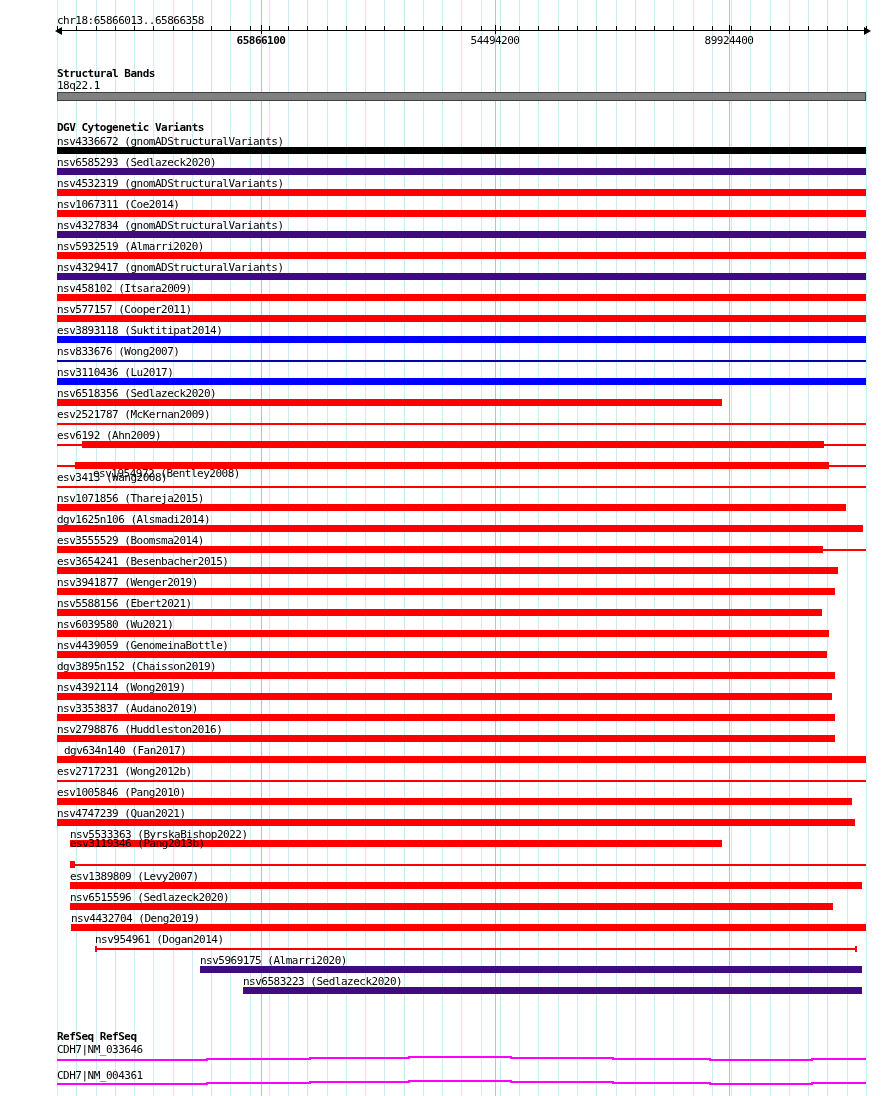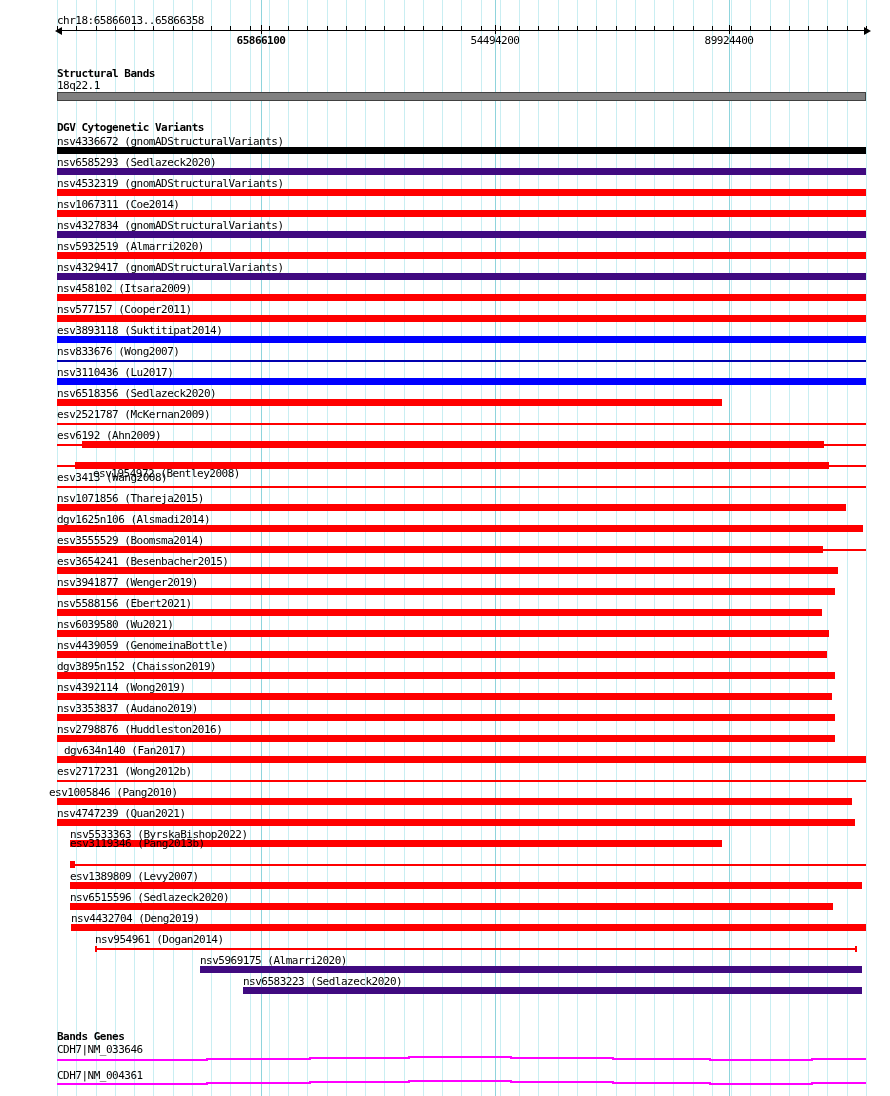--- a/index.html
+++ b/index.html
@@ -207,7 +207,7 @@
       <div class="vbar" style="left: 57px; width: 809px; top: 756px; background: rgb(255, 0, 0);"></div>
       <div class="lbl" style="left: 57px; top: 766px;">esv2717231 (Wong2012b)</div>
       <div class="vline" style="left: 57px; width: 809px; top: 780px; background: rgb(255, 0, 0);"></div>
-      <div class="lbl" style="left: 49px; top: 787px;">esv1005846 (Pang2010)</div>
+      <div class="lbl" style="left: 57px; top: 787px;">esv1005846 (Pang2010)</div>
       <div class="vbar" style="left: 57px; width: 795px; top: 798px; background: rgb(255, 0, 0);"></div>
       <div class="lbl" style="left: 57px; top: 808px;">nsv4747239 (Quan2021)</div>
       <div class="vbar" style="left: 57px; width: 798px; top: 819px; background: rgb(255, 0, 0);"></div>

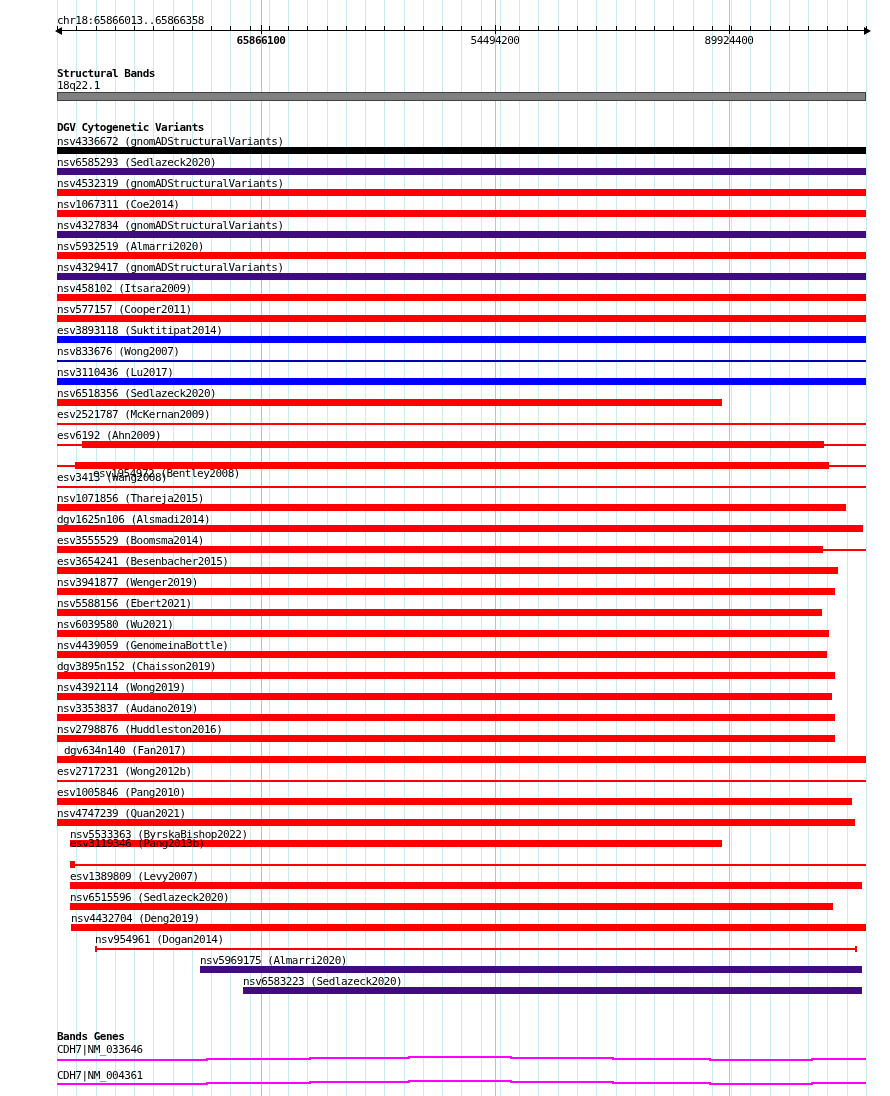--- a/index.html
+++ b/index.html
@@ -232,7 +232,7 @@
       <div class="vbar" style="left: 243px; width: 619px; top: 987px; background: rgb(64, 10, 128);"></div>
     </div>
 
-  <div class="title" style="left:57px;top:1031px;">Bands Genes</div>
+  <div class="title" style="left:57px;top:1031px;">RefSeq RefSeq</div>
   <div id="refseq-rows">
       <div class="lbl" style="left: 57px; top: 1044px;">CDH7|NM_033646</div>
       <div class="lbl" style="left: 57px; top: 1070px;">CDH7|NM_004361</div>

